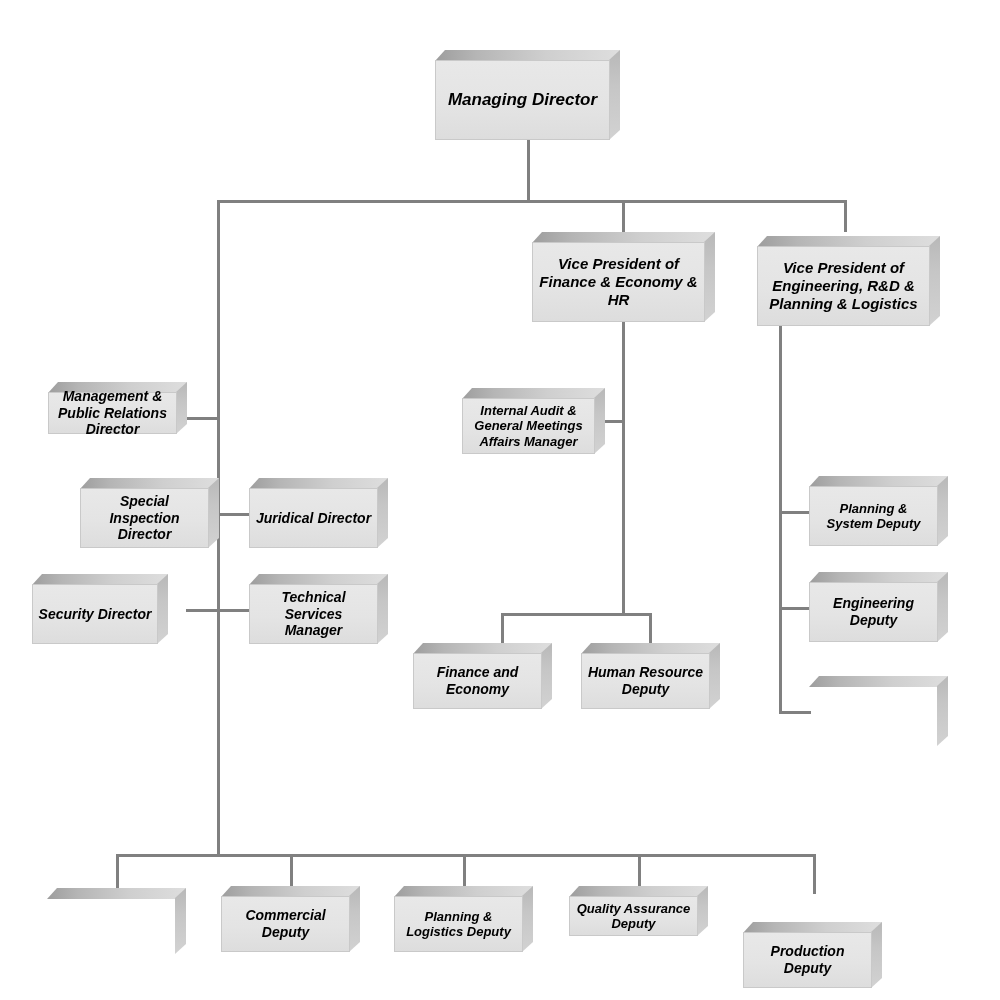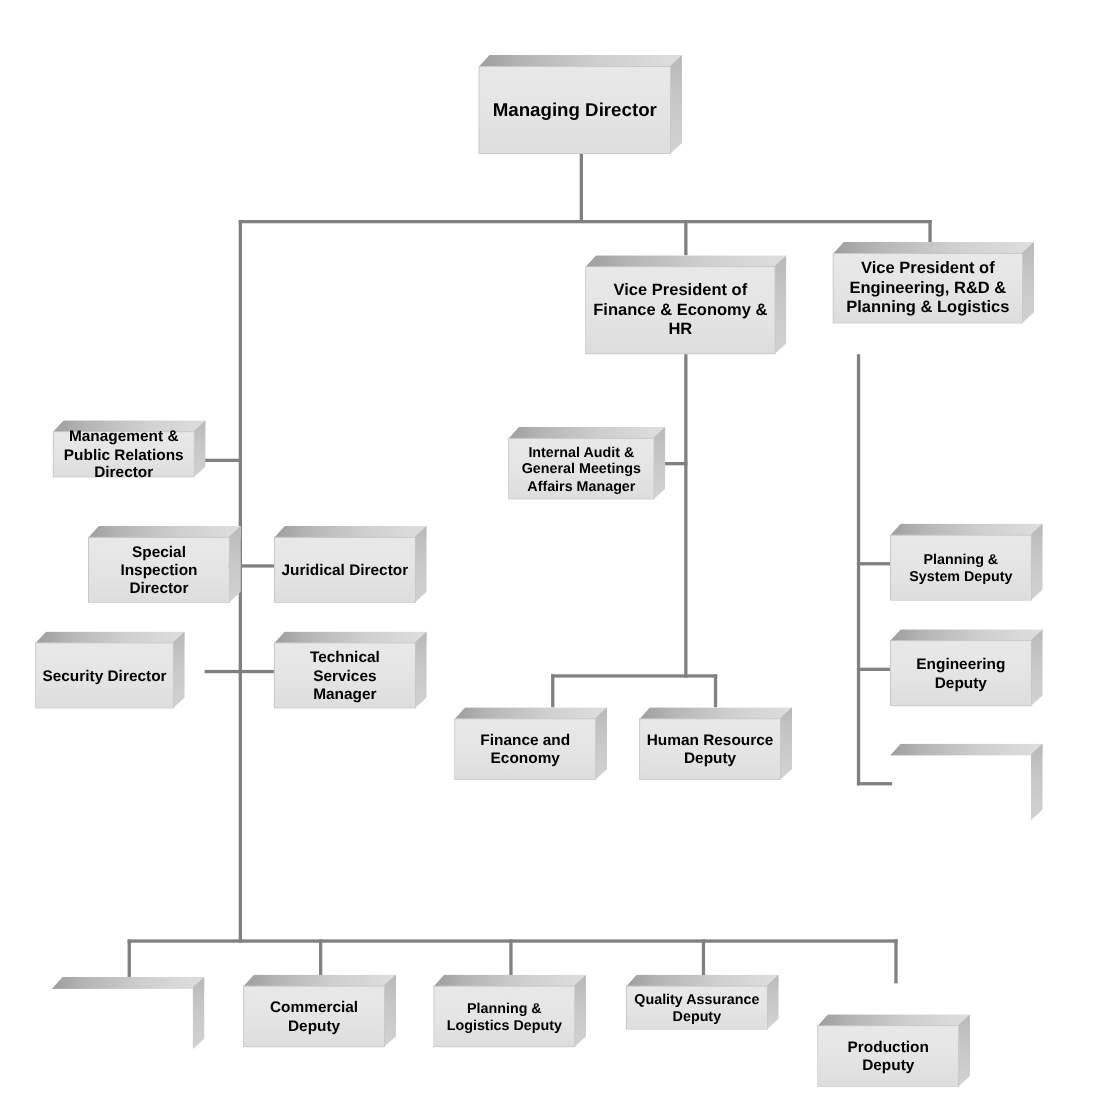--- a/index.html
+++ b/index.html
@@ -31,6 +31,7 @@
   .node {
     position: absolute;
     box-sizing: border-box;
+    font-style: italic;
   }
   
   .node .face {

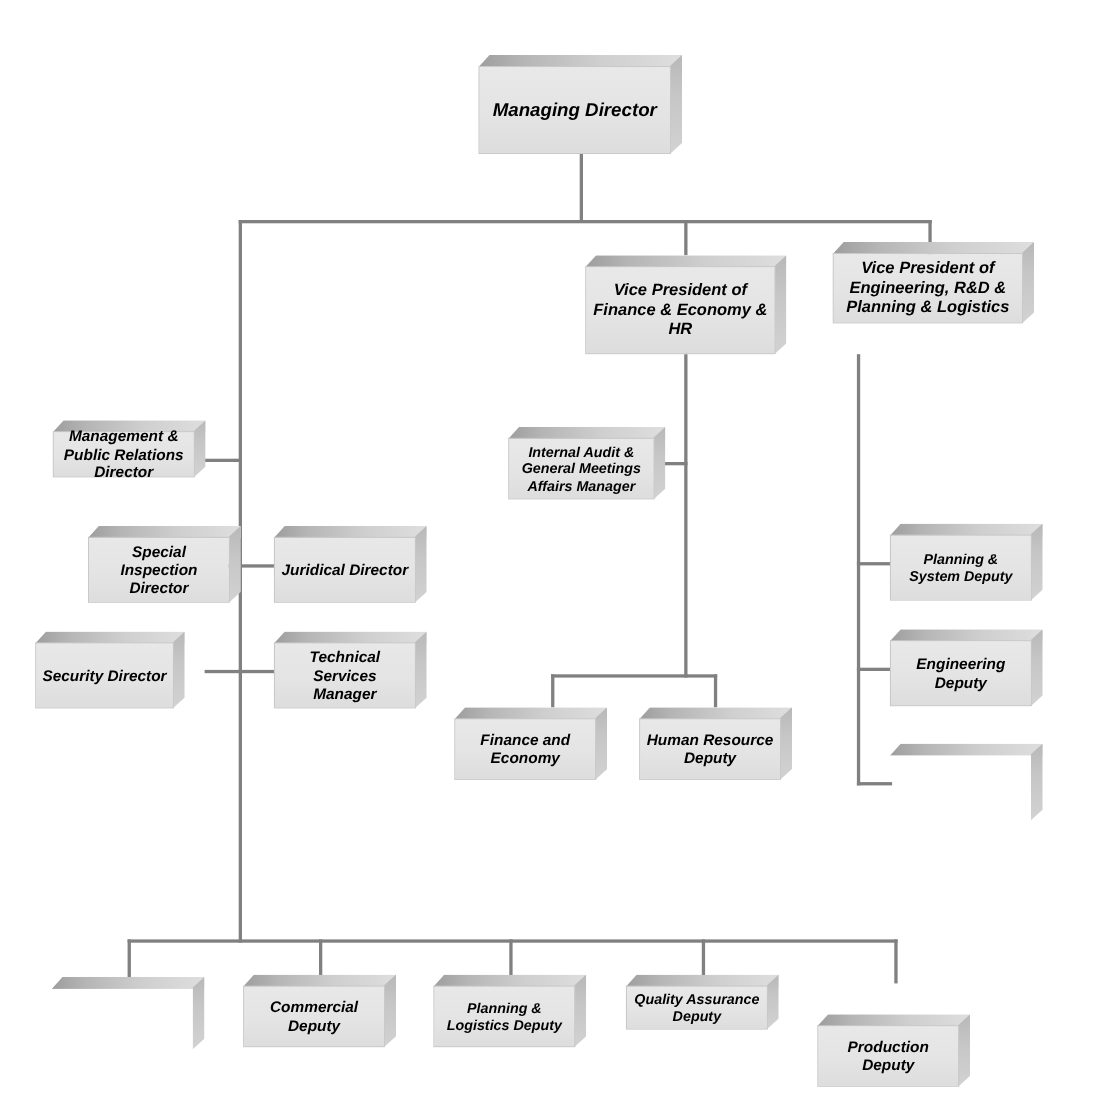--- a/index.html
+++ b/index.html
@@ -133,7 +133,7 @@
     <div class="face">Vice President of Finance &amp; Economy &amp; HR</div>
   </div>
 
-  <div class="node t-lg" style="left:757px; top:220px; width:183px; height:74px;">
+  <div class="node t-lg" style="left:757px; top:236px; width:183px; height:90px;">
     <div class="top"></div>
     <div class="side"></div>
     <div class="face">Vice President of Engineering, R&amp;D &amp; Planning &amp; Logistics</div>

